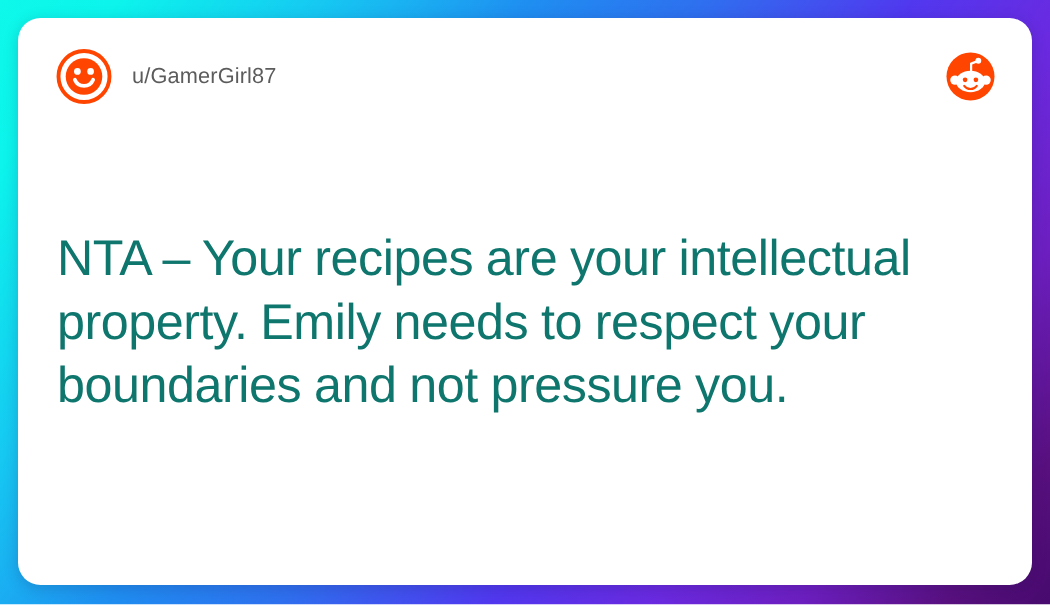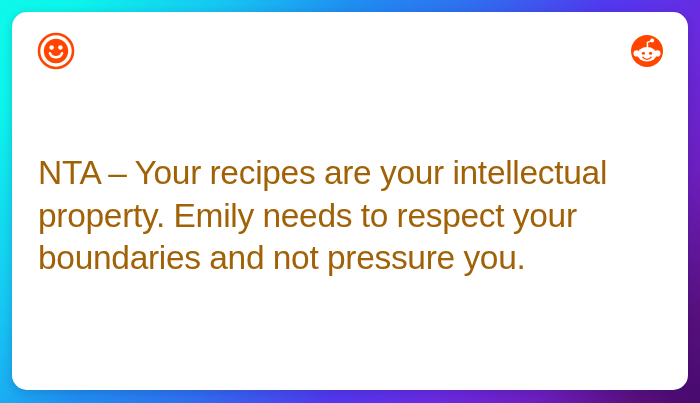--- a/index.html
+++ b/index.html
@@ -129,6 +129,7 @@
             <path d="M12.9 21.2 A6.6 6.6 0 0 0 25.1 21.2" fill="none" stroke="#FFFFFF" stroke-width="2.5" stroke-linecap="round"></path>
           </svg>
         </span>
+        <span class="author-name">u/GamerGirl87</span>
       </div>
 
       <span class="brand-logo">

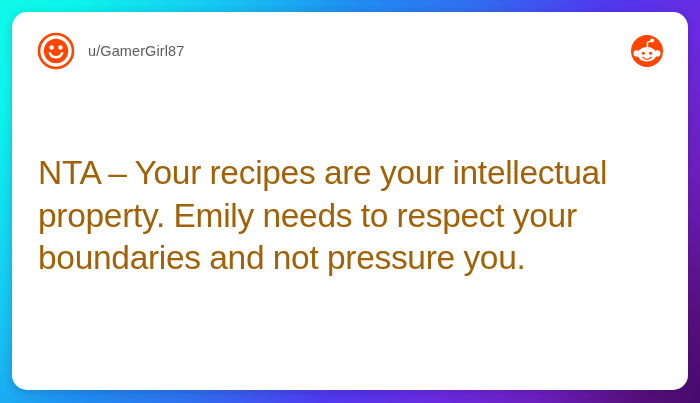--- a/index.html
+++ b/index.html
@@ -104,7 +104,7 @@
     margin: 0;
     font-size: 33.5px;
     line-height: 42.5px;
-    color: #a16207;
+    color: #0f766e;
     font-weight: 400;
     letter-spacing: -0.3px;
     word-spacing: -0.5px;

